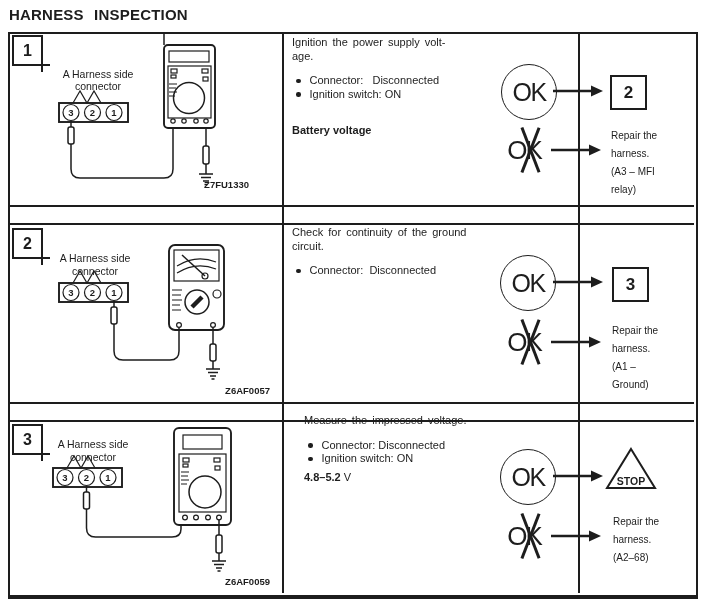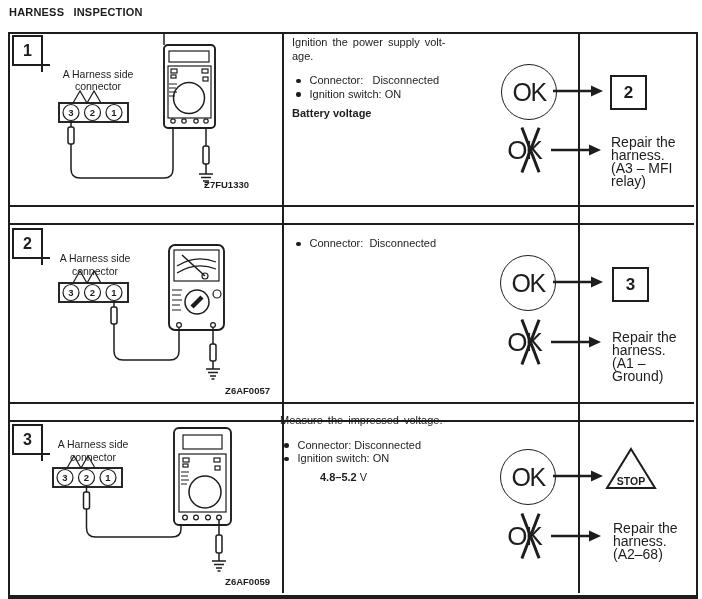--- a/index.html
+++ b/index.html
@@ -9,7 +9,7 @@
   }
   .abs{position:absolute;}
   
-  .title{left:9px;top:6px;font-size:11px;font-weight:bold;word-spacing:6px;letter-spacing:.2px;text-align:center;}
+  .title{left:9px;top:6px;font-size:15px;font-weight:bold;word-spacing:6px;letter-spacing:.2px;text-align:center;}
   
   .frame{left:8px;top:32px;width:686px;height:561px;border:2px solid #1d1d1d;border-bottom-width:4px;}
   .vline{width:1.5px;background:#1d1d1d;top:32px;height:561px;}

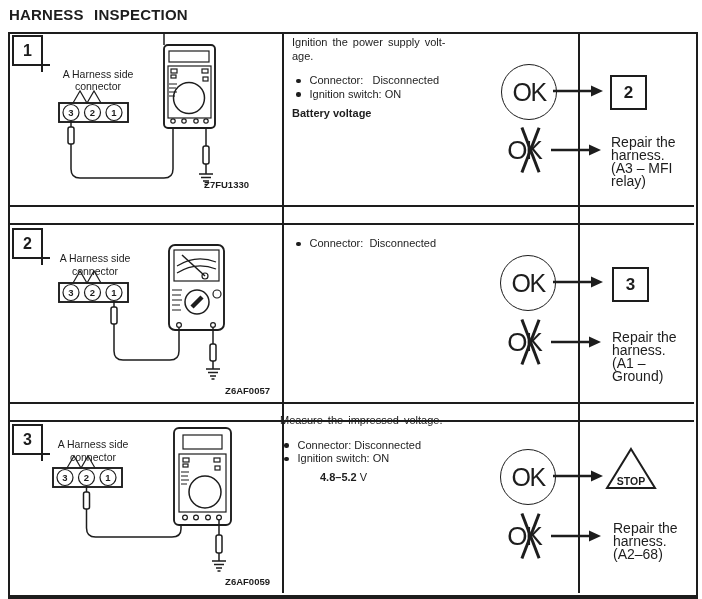--- a/index.html
+++ b/index.html
@@ -26,7 +26,7 @@
   .brow{display:flex;}
   .dot{width:4.5px;height:4.5px;border-radius:50%;background:#1d1d1d;margin:4.5px 9px 0 4px;flex:none;}
   .btext{white-space:pre;}
-  .spec{margin-top:6px;font-size:11px;}
+  .spec{margin-top:23px;font-size:11px;}
   .spec b{font-weight:bold;}
   
   .okc{width:54px;height:54px;border:1.6px solid #1d1d1d;border-radius:50%;display:flex;align-items:center;justify-content:center;}

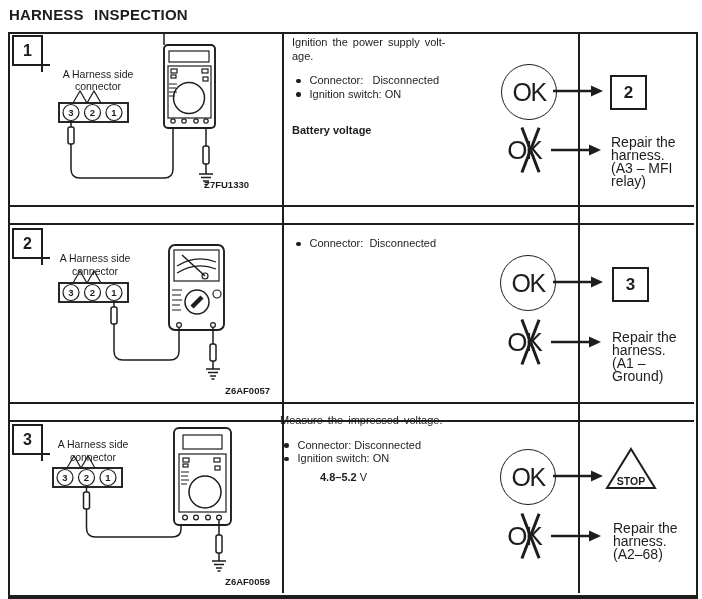--- a/index.html
+++ b/index.html
@@ -39,7 +39,7 @@
   
   .targetbox{width:33px;height:31px;border:2px solid #1d1d1d;display:flex;align-items:center;justify-content:center;
     font-size:17px;font-weight:bold;}
-  .repair{width:88px;font-size:14px;line-height:13px;white-space:pre-line;margin-top:9px;}
+  .repair{width:88px;font-size:10px;line-height:18px;white-space:pre-line;}
   .arrow line{stroke:#1d1d1d;stroke-width:2.4;}
   .arrow polygon{fill:#1d1d1d;}
   

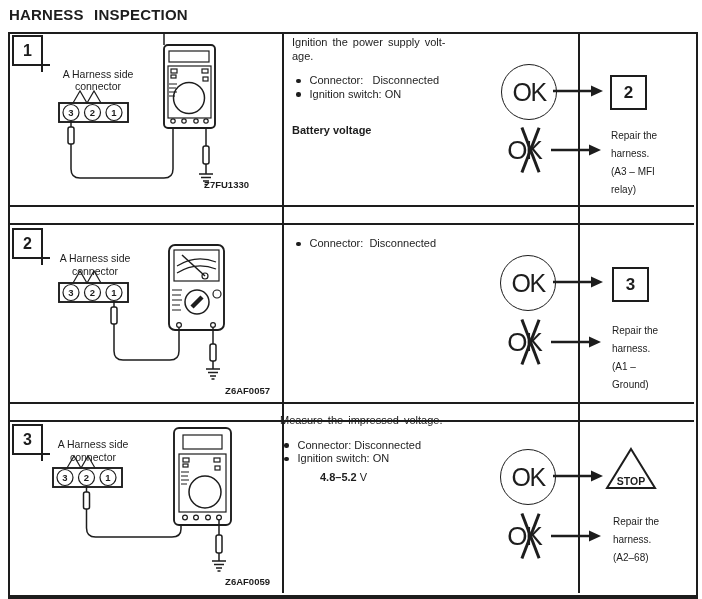--- a/index.html
+++ b/index.html
@@ -198,6 +198,8 @@
   </svg>
 
   <div class="abs inst" style="left:292px;top:226px;">
+    <div class="main">Check for continuity of the ground
+circuit.</div>
     <div class="bullets">
       <div class="brow">
         <span class="dot"></span>

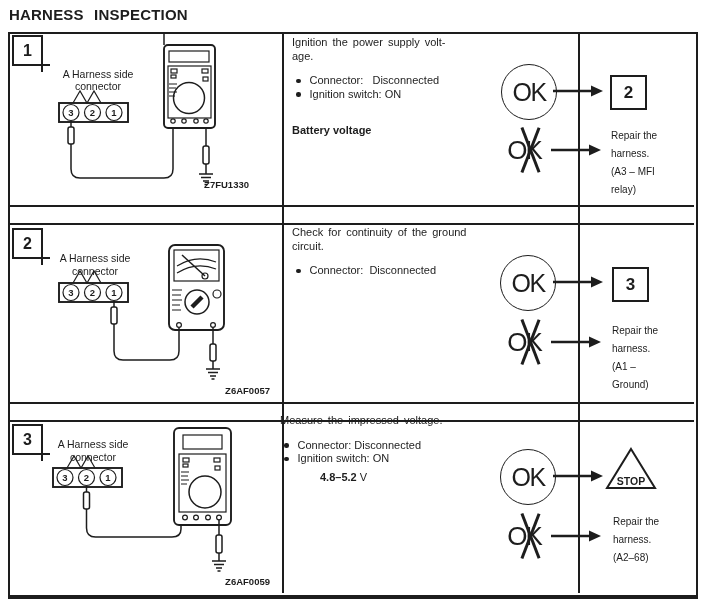--- a/index.html
+++ b/index.html
@@ -276,7 +276,7 @@
     <text class="code" x="261" y="165" text-anchor="end">Z6AF0059</text>
   </svg>
 
-  <div class="abs inst" style="left:280px;top:414px;">
+  <div class="abs inst" style="left:304px;top:414px;">
     <div class="main">Measure the impressed voltage.</div>
     <div class="bullets">
       <div class="brow">

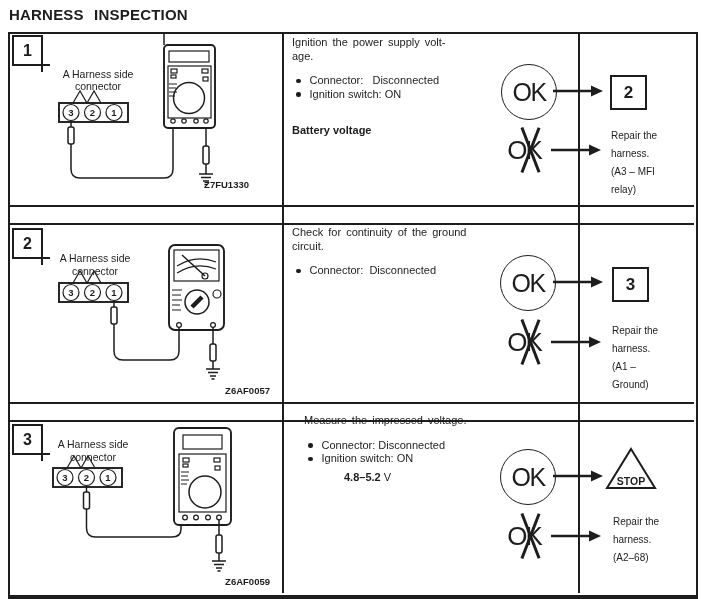--- a/index.html
+++ b/index.html
@@ -288,7 +288,7 @@
         <span class="btext">Ignition switch: ON</span>
       </div>
     </div>
-    <div class="spec" style="margin-top:5px;margin-left:40px;">
+    <div class="spec" style="margin-top:5px;">
       <b>4.8–5.2</b><span> V</span>
     </div>
   </div>

